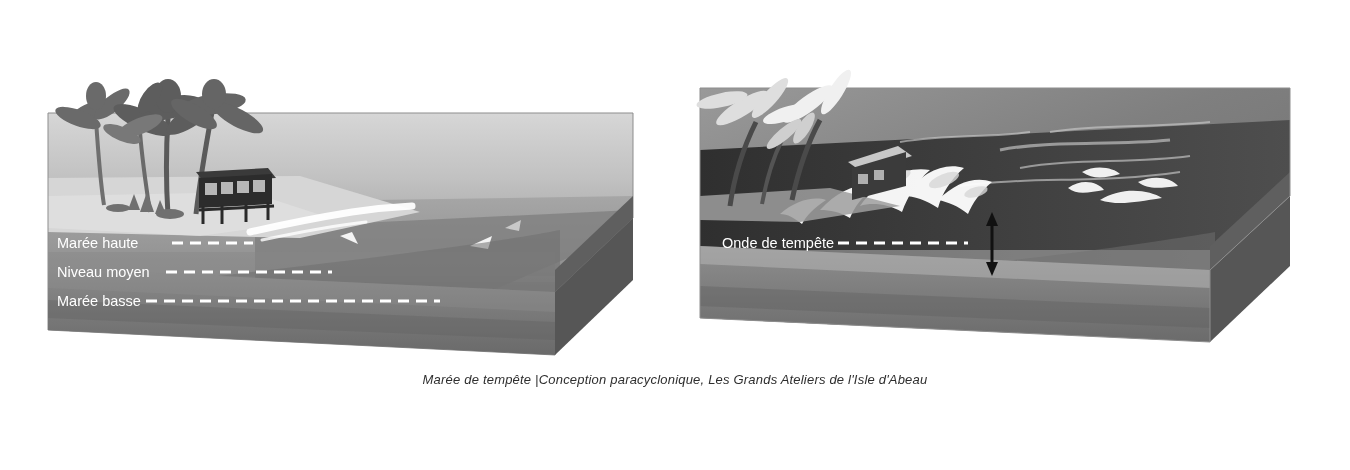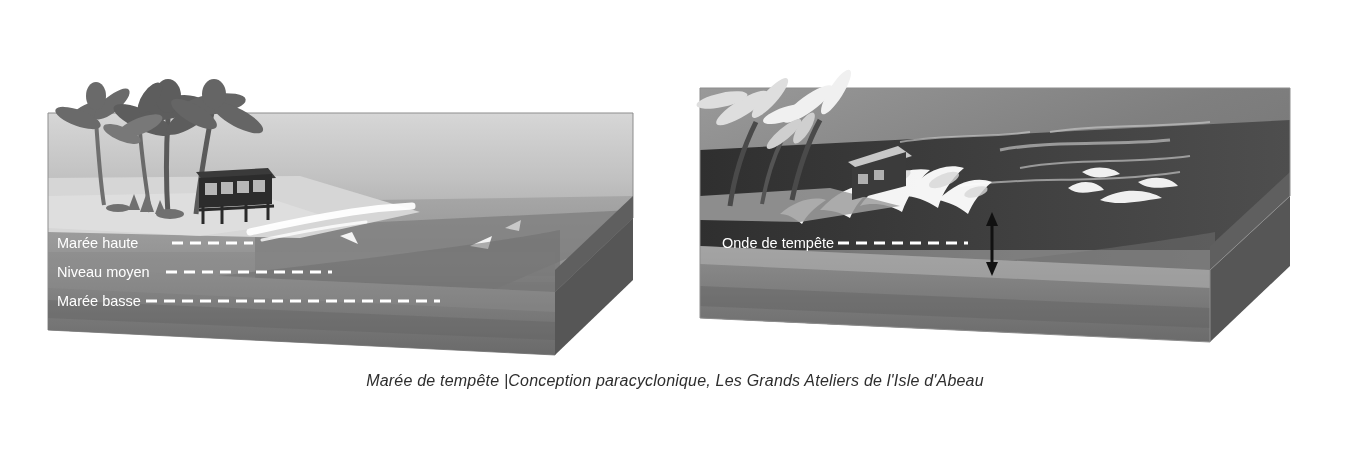--- a/index.html
+++ b/index.html
@@ -28,7 +28,7 @@
     width: 1350px;
     text-align: center;
     font-style: italic;
-    font-size: 16px;
+    font-size: 13px;
     color: #2e2e2e;
     letter-spacing: 0.2px;
     white-space: pre;

